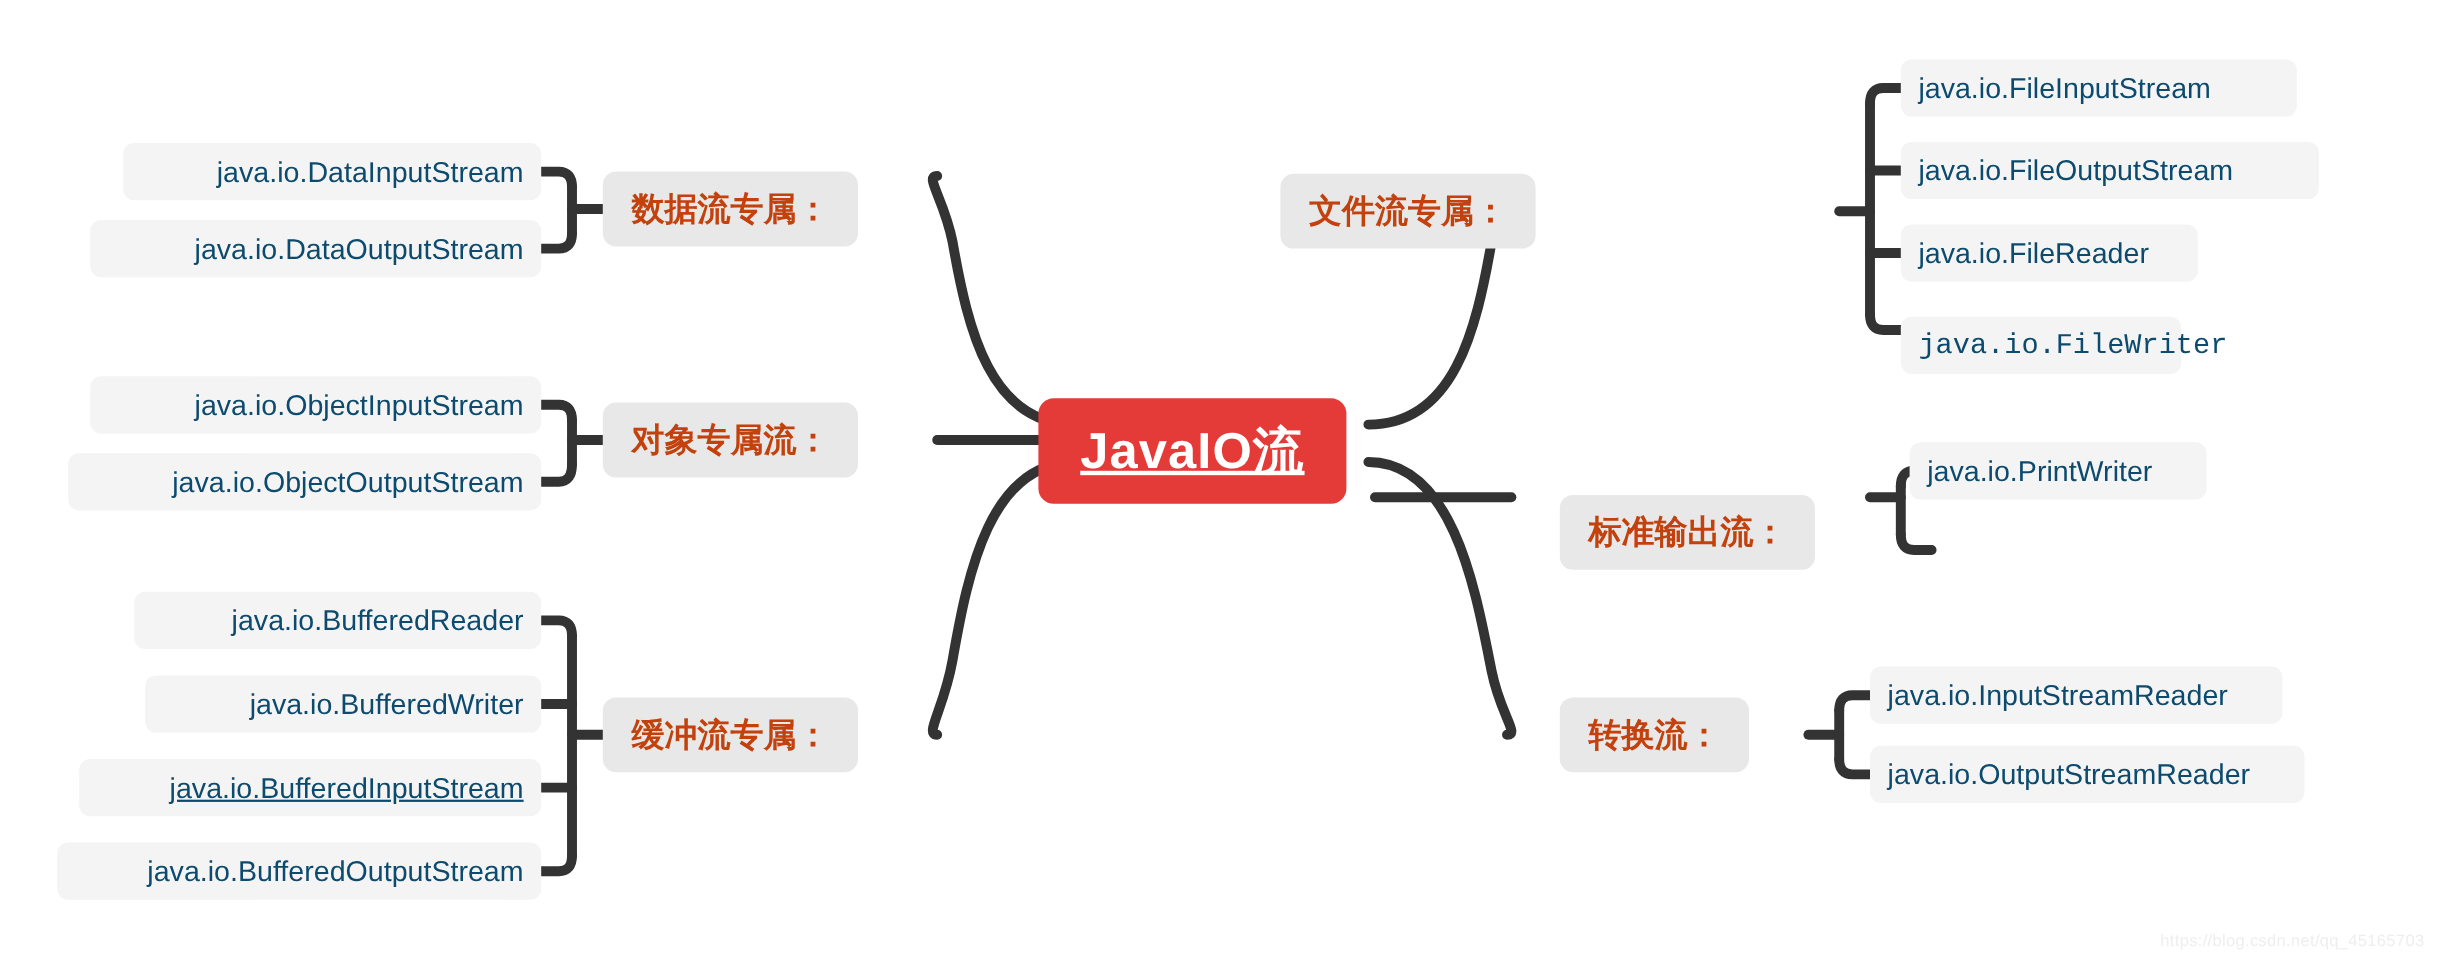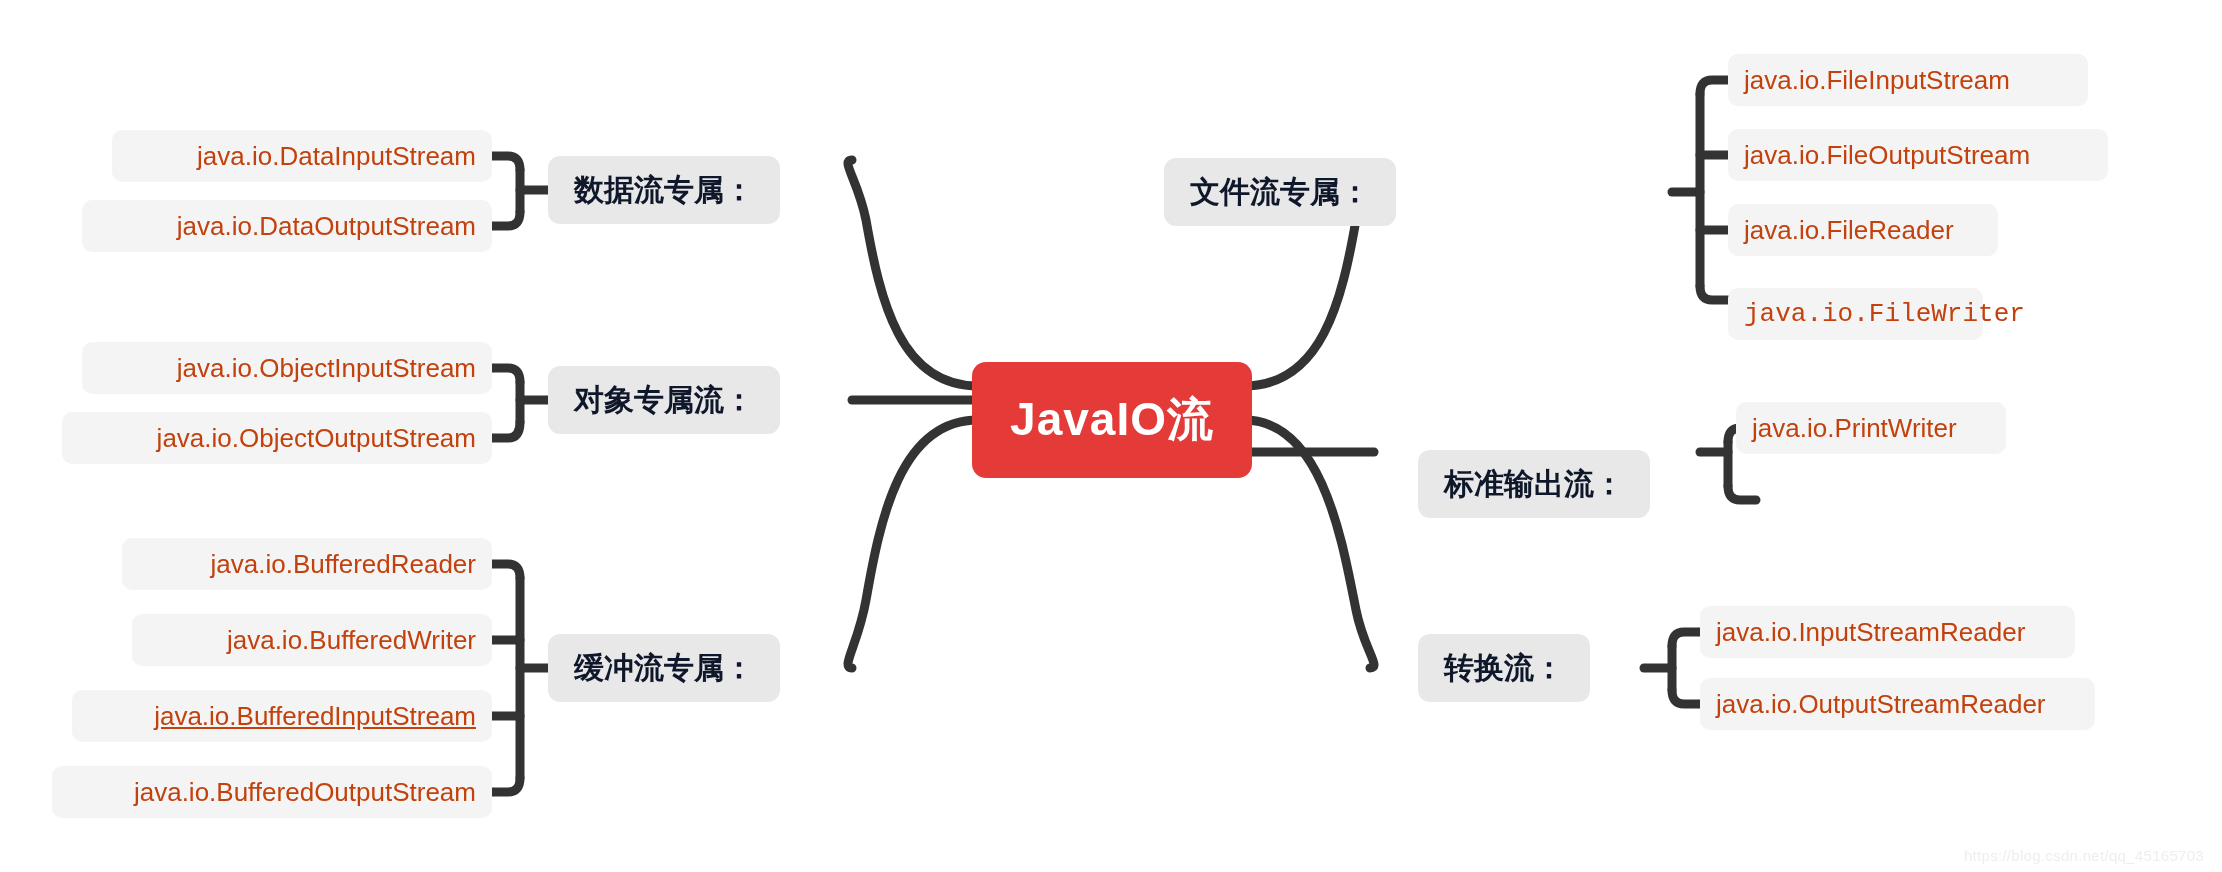--- a/index.html
+++ b/index.html
@@ -56,7 +56,7 @@
   
   .leaf {
     background: #f4f4f4;
-    color: #c2410c;
+    color: #0c4a6e;
     border-radius: 10px;
     font-size: 26px;
     font-weight: 400;

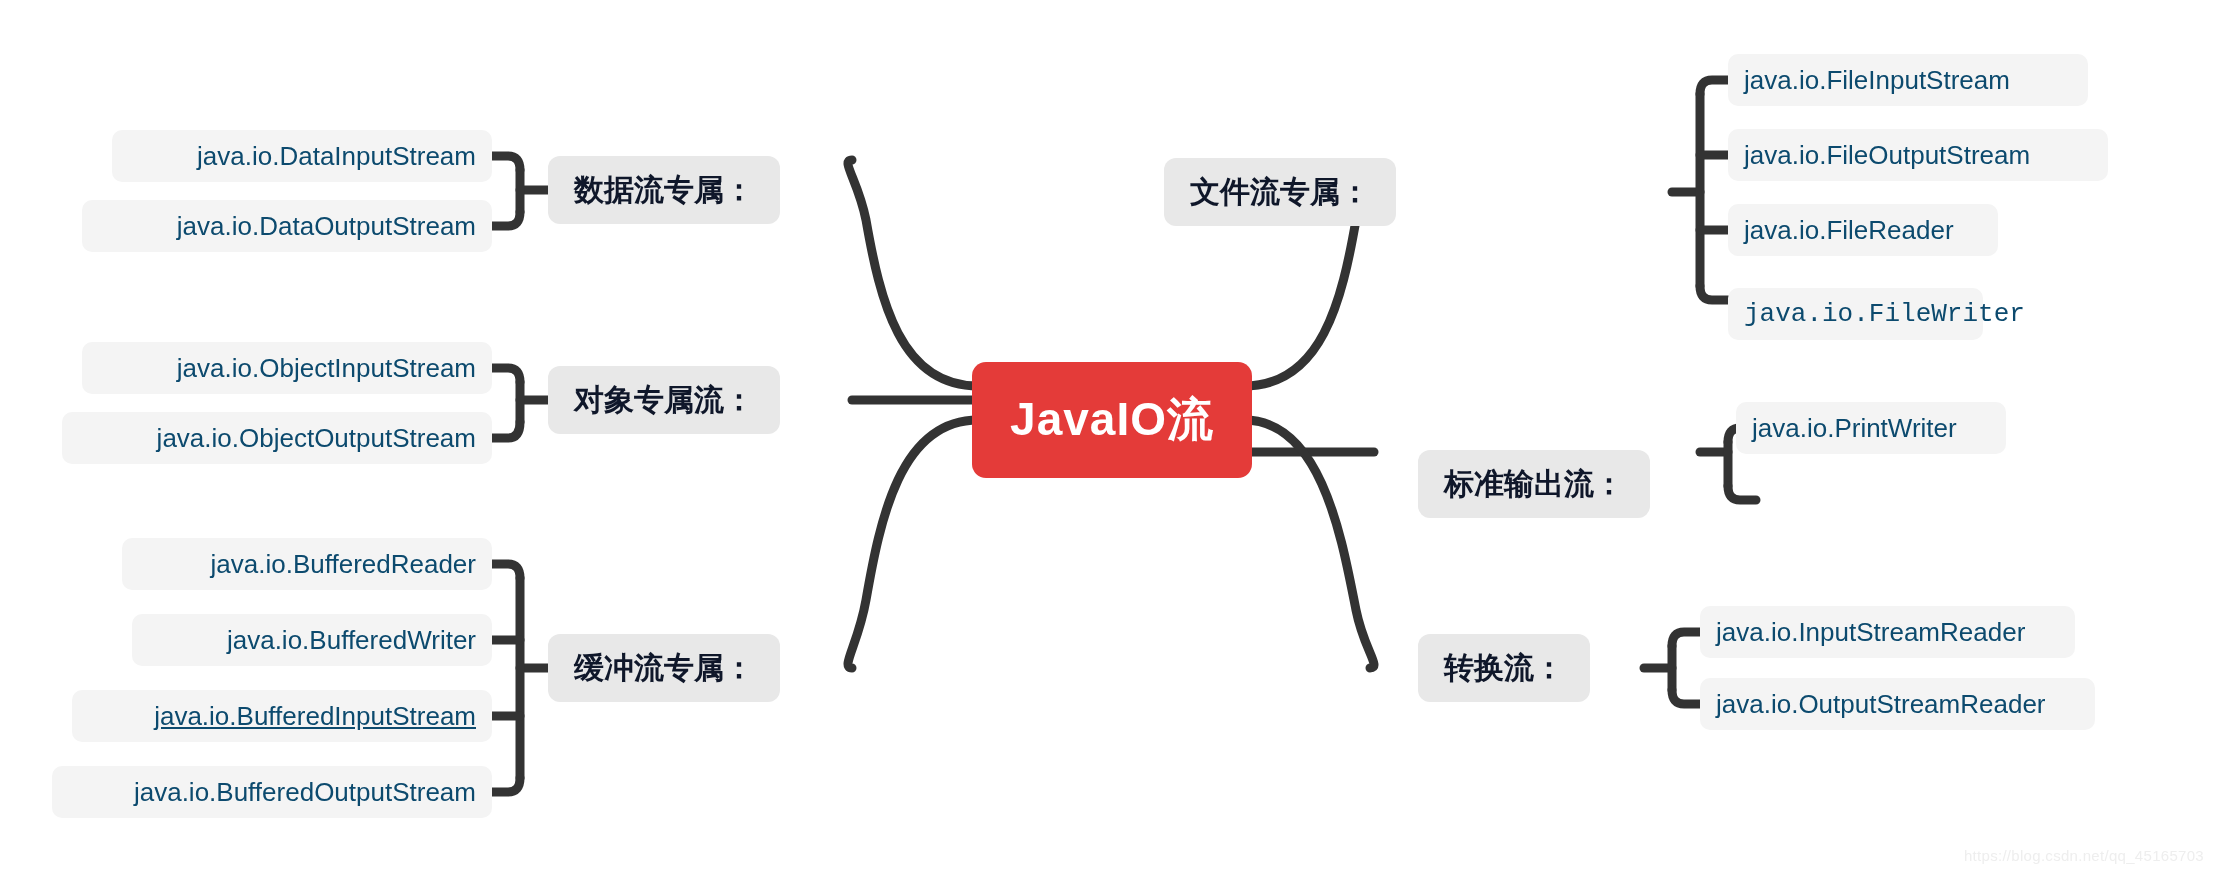--- a/index.html
+++ b/index.html
@@ -46,7 +46,7 @@
   
   .branch {
     background: #e8e8e8;
-    color: #0f172a;
+    color: #c2410c;
     border-radius: 12px;
     font-size: 30px;
     font-weight: 700;

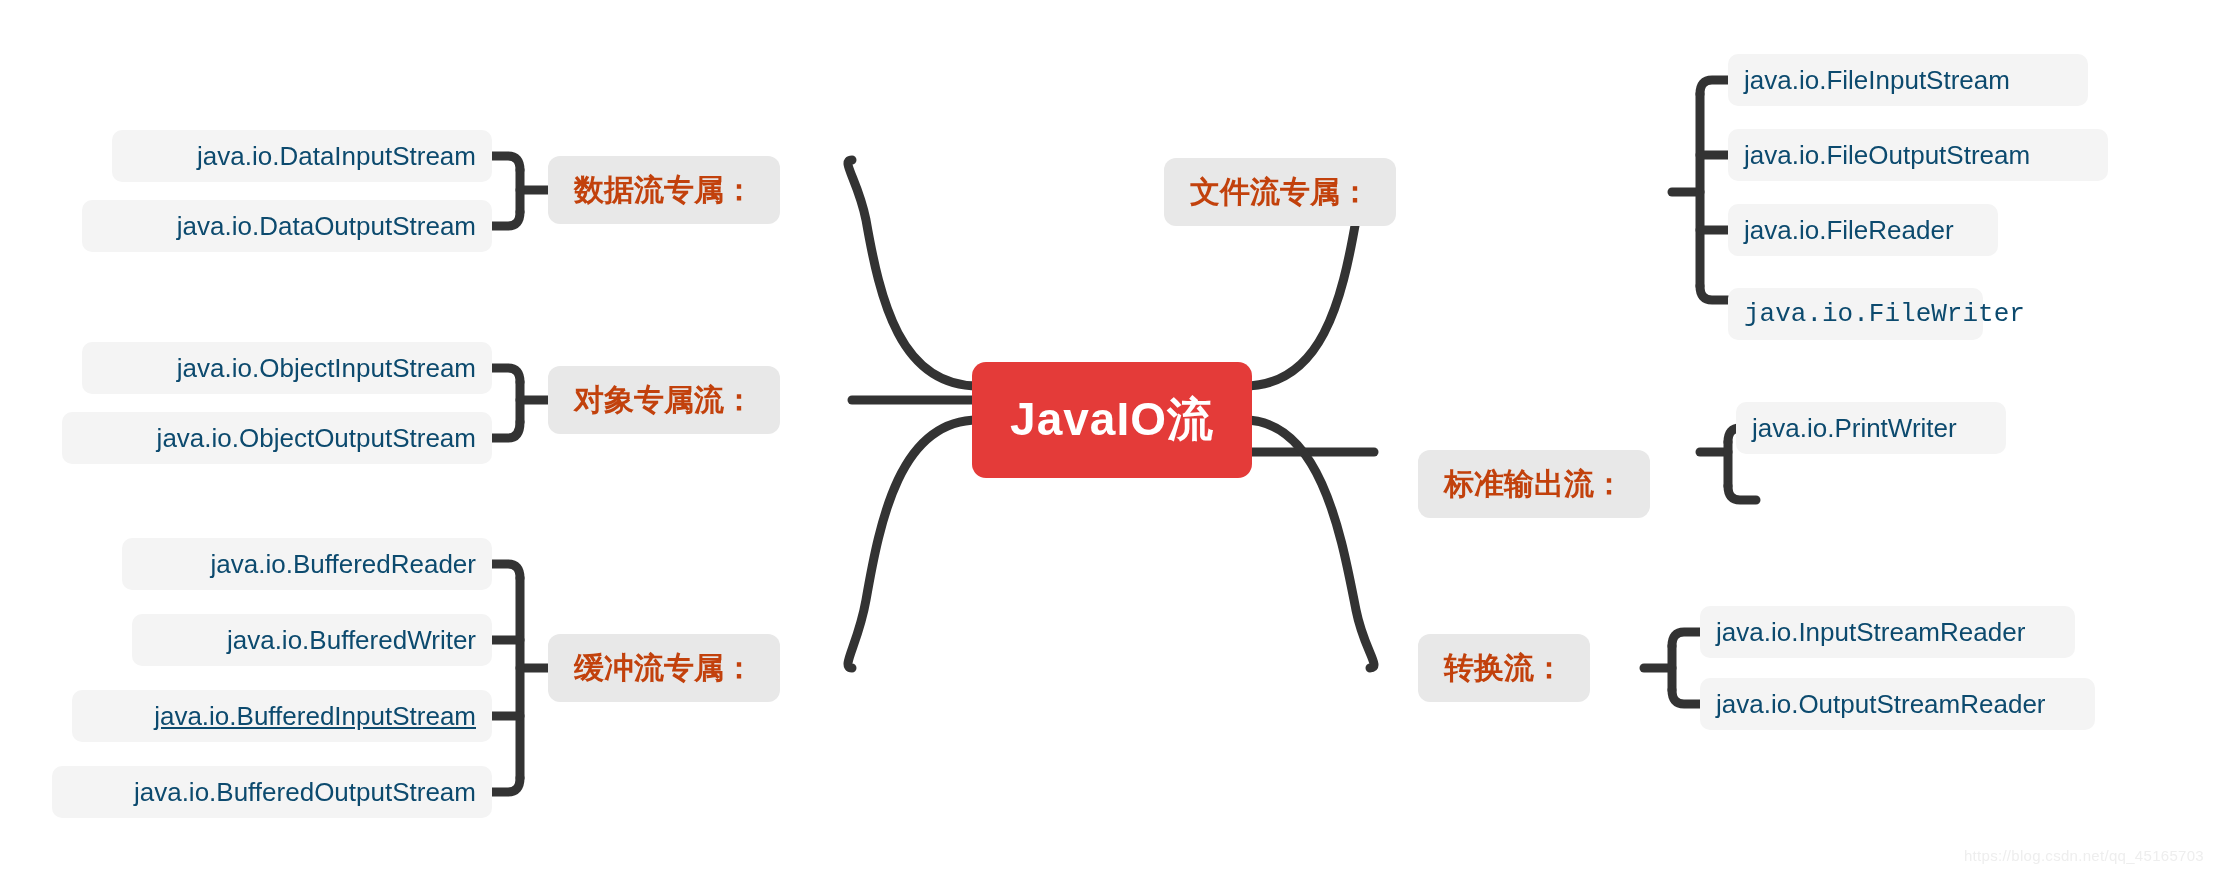--- a/index.html
+++ b/index.html
@@ -134,7 +134,7 @@
     </g>
   </svg>
 
-  <div class="node root" style="left:972px; top:362px; width:280px; height:116px;">JavaIO流</div>
+  <div class="node root" style="left:944px; top:362px; width:280px; height:96px;text-decoration:underline;">JavaIO流</div>
 
   <div class="node branch" style="left:548px; top:156px; height:68px;">数据流专属：</div>
 

